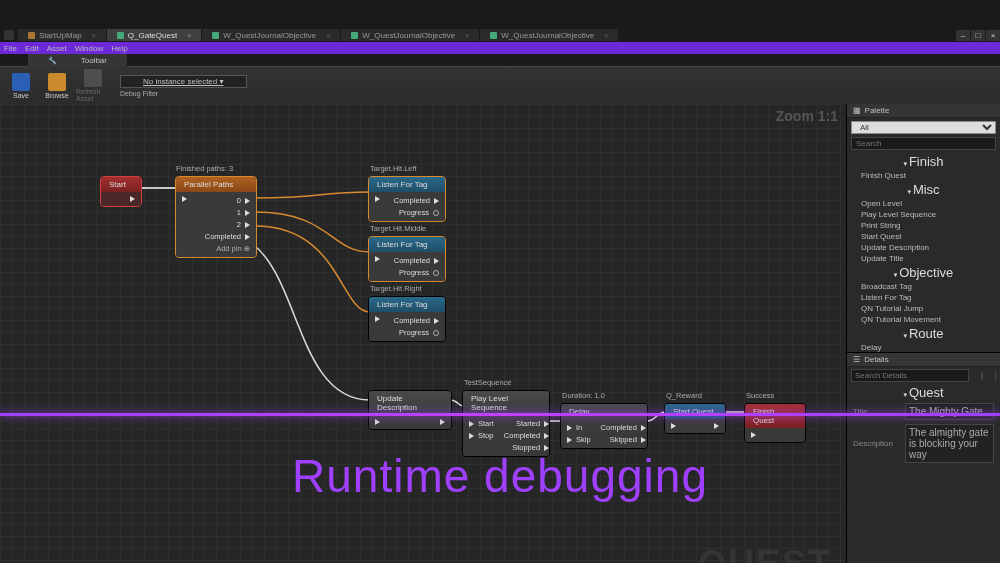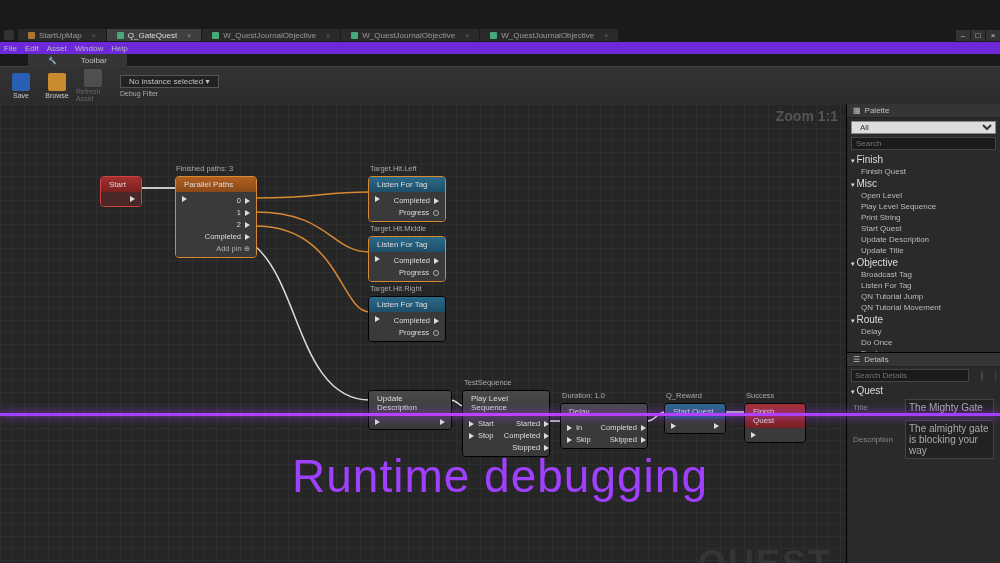--- a/index.html
+++ b/index.html
@@ -29,7 +29,7 @@
 .ico.browse { background: #c98b2e; }
 .ico.refresh { background: #888; position: relative; }
 .debug-filter { margin-left: 8px; display: flex; flex-direction: column; gap: 2px; }
-.debug-filter .combo { background: #222; border: 1px solid #555; padding: 1px 8px; font-size: 8px; }
+.debug-filter .combo { background: #222; border: 1px solid #555; padding: 1px 22px; font-size: 8px; text-decoration: underline; }
 .debug-filter .lbl { font-size: 7px; color: #aaa; }
 
 

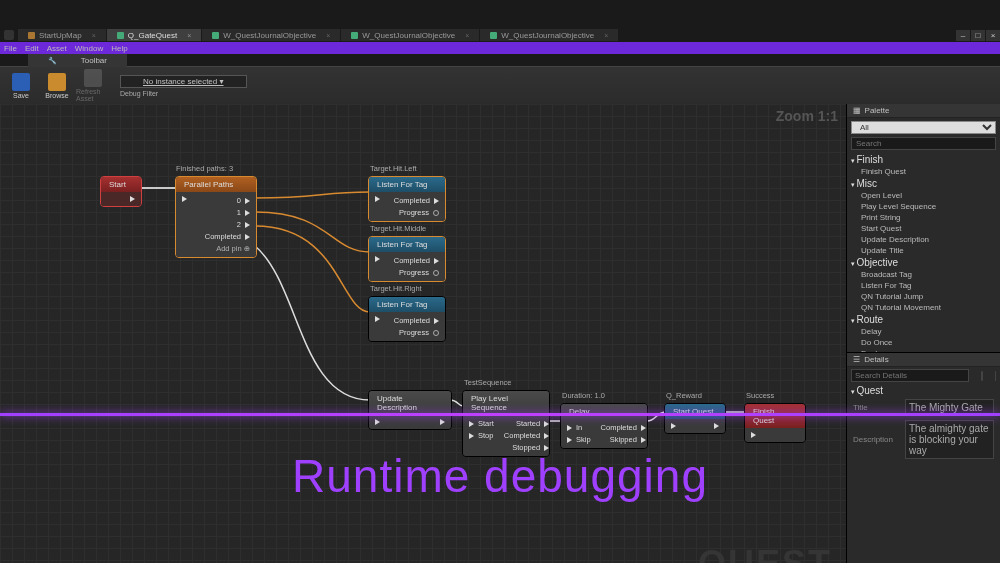--- a/index.html
+++ b/index.html
@@ -81,7 +81,7 @@
 .panel-body { flex:1; overflow:hidden; }
 .search { width: calc(100% - 8px); margin:3px 4px; background:#1a1a1a; border:1px solid #444; color:#888; font-size:8px; padding:1px 4px; }
 .combo-all { width: calc(100% - 8px); margin:3px 4px 0 4px; background:#ddd; color:#333; border:1px solid #888; font-size:8px; padding:0 4px; }
-.cat { font-size:10px; padding:1px 4px; color:#ddd; cursor:default; }
+.cat { font-size:13px; padding:1px 4px; color:#ddd; cursor:default;text-align:center; }
 .cat::before { content:"▾ "; font-size:7px; }
 .leaf { font-size:8px; padding:1px 4px 1px 14px; color:#bbb; }
 

